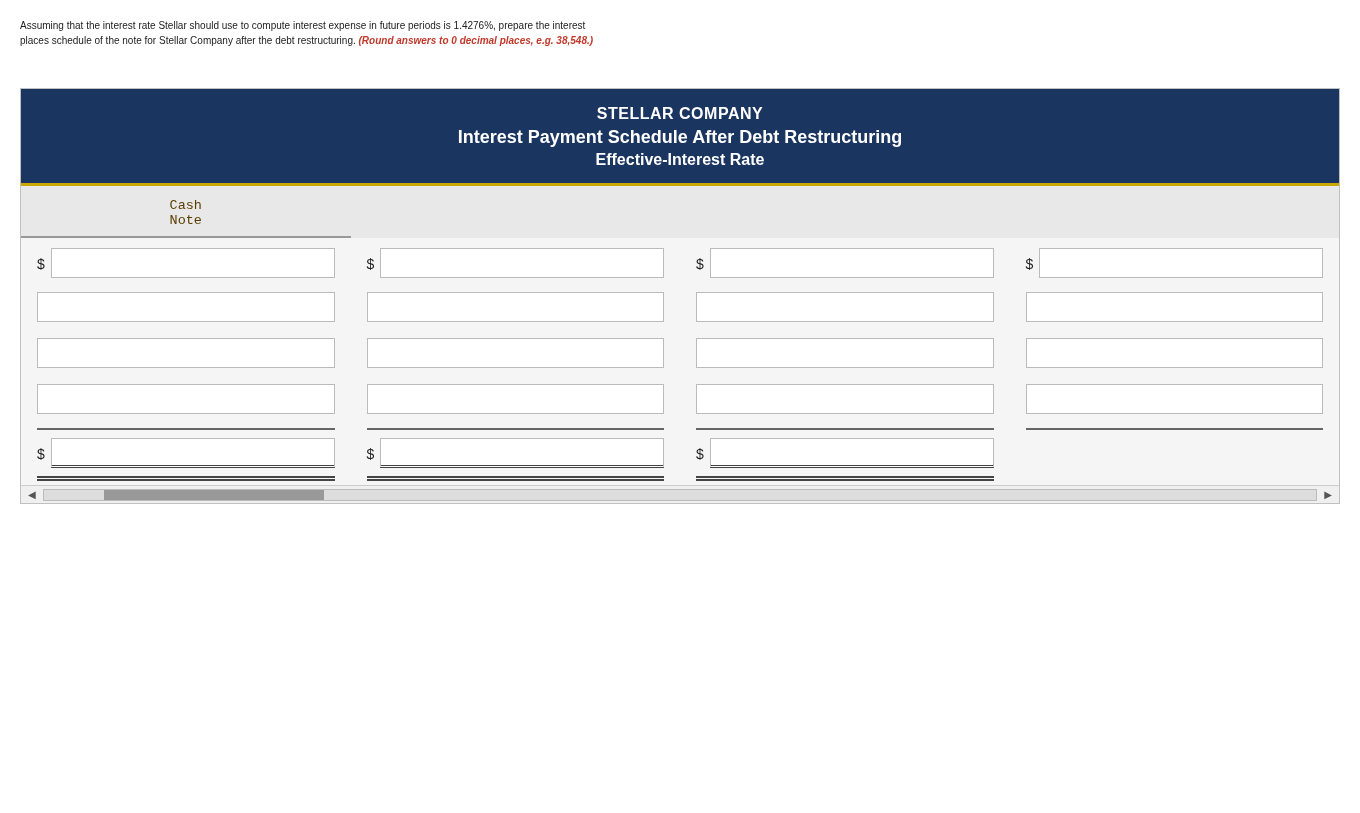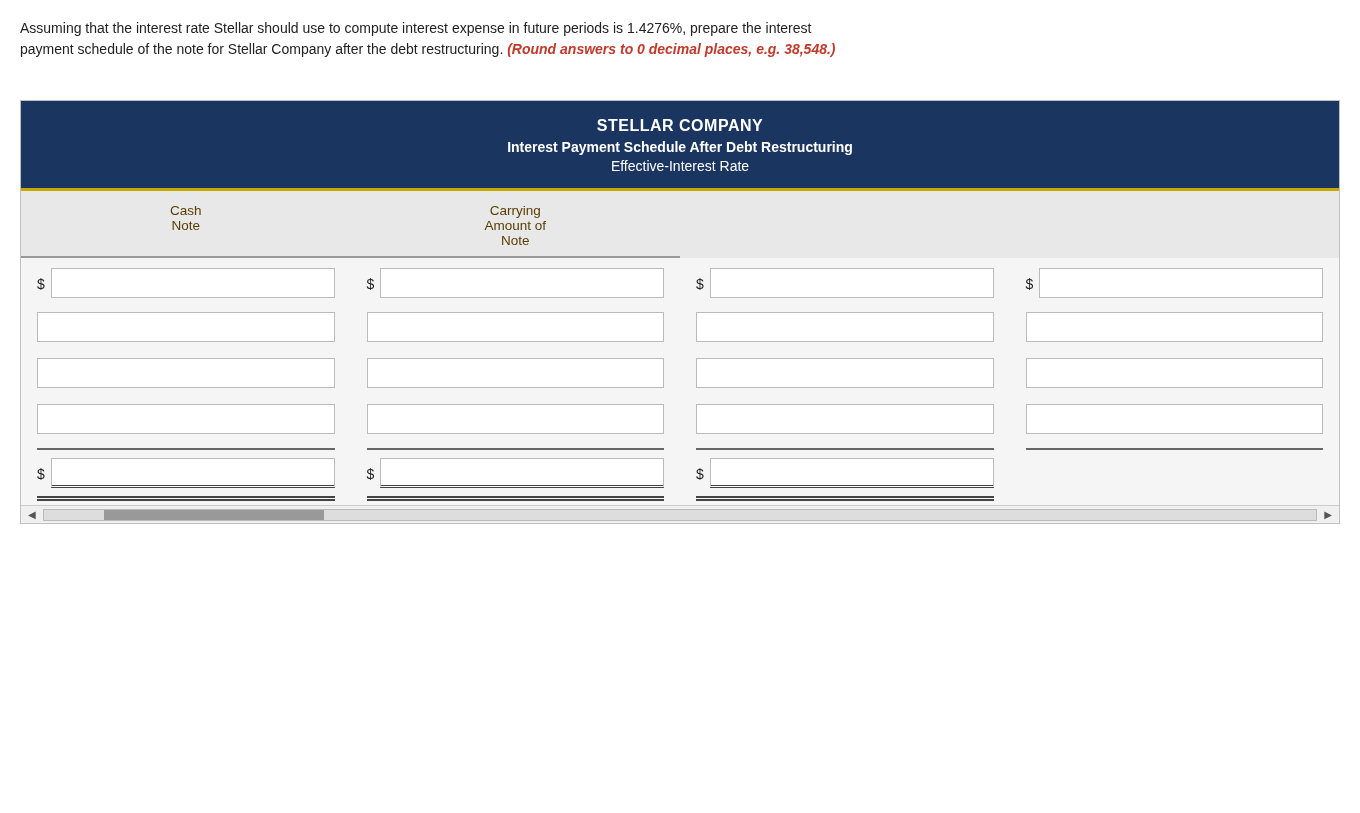--- a/index.html
+++ b/index.html
@@ -23,7 +23,7 @@
     }
 
     .intro-text {
-      font-size: 14px;
+      font-size: 10px;
       line-height: 1.5;
       margin-bottom: 18px;
       color: #222;

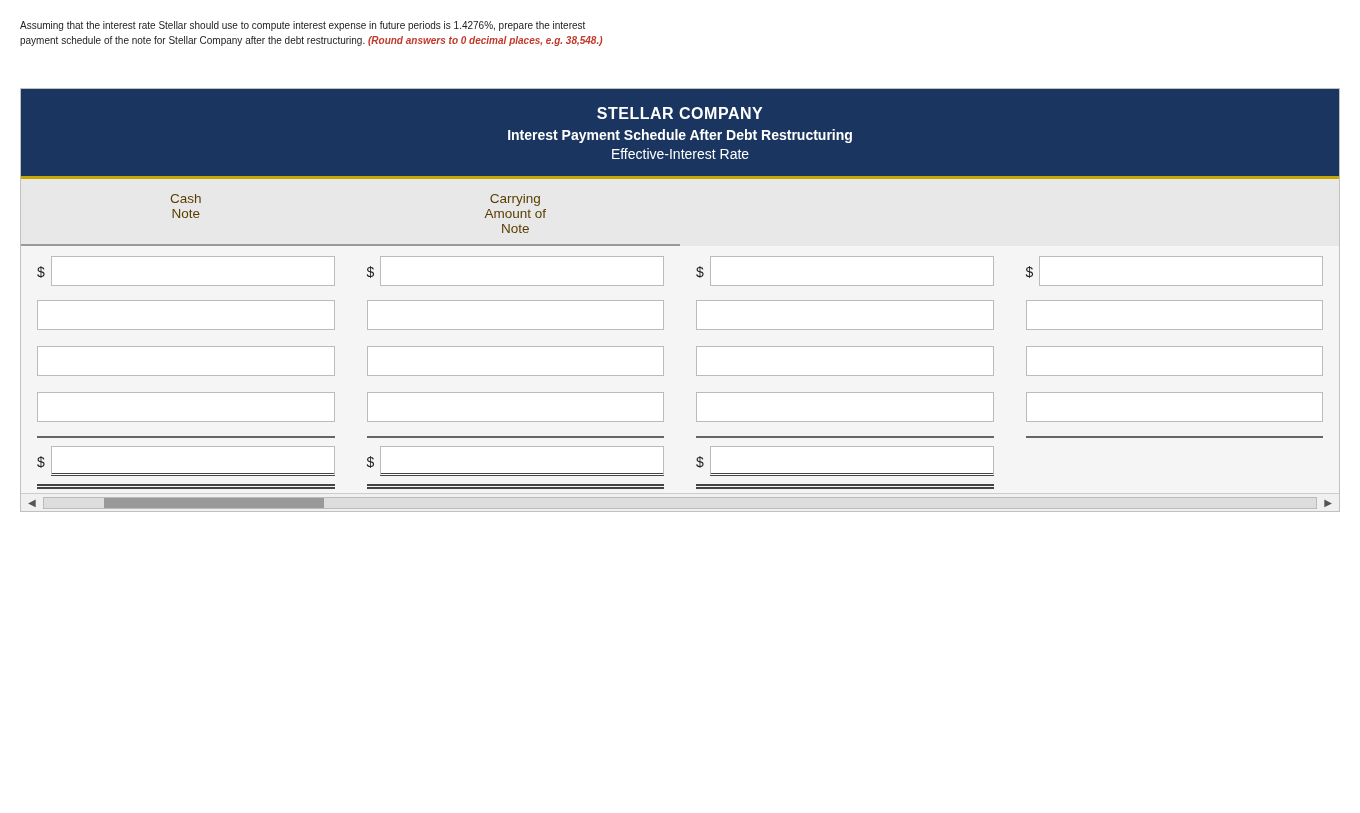--- a/index.html
+++ b/index.html
@@ -184,7 +184,7 @@
   <p class="intro-text">
     <span>Assuming that the interest rate Stellar should use to compute interest expense in future periods is 1.4276%, prepare the interest</span>
     <br>
-    <span>payment schedule of the note for Stellar Company after the debt restructuring.</span>
+    <span>places schedule of the note for Stellar Company after the debt restructuring.</span>
     <span class="highlight">(Round answers to 0 decimal places, e.g. 38,548.)</span>
   </p>
 

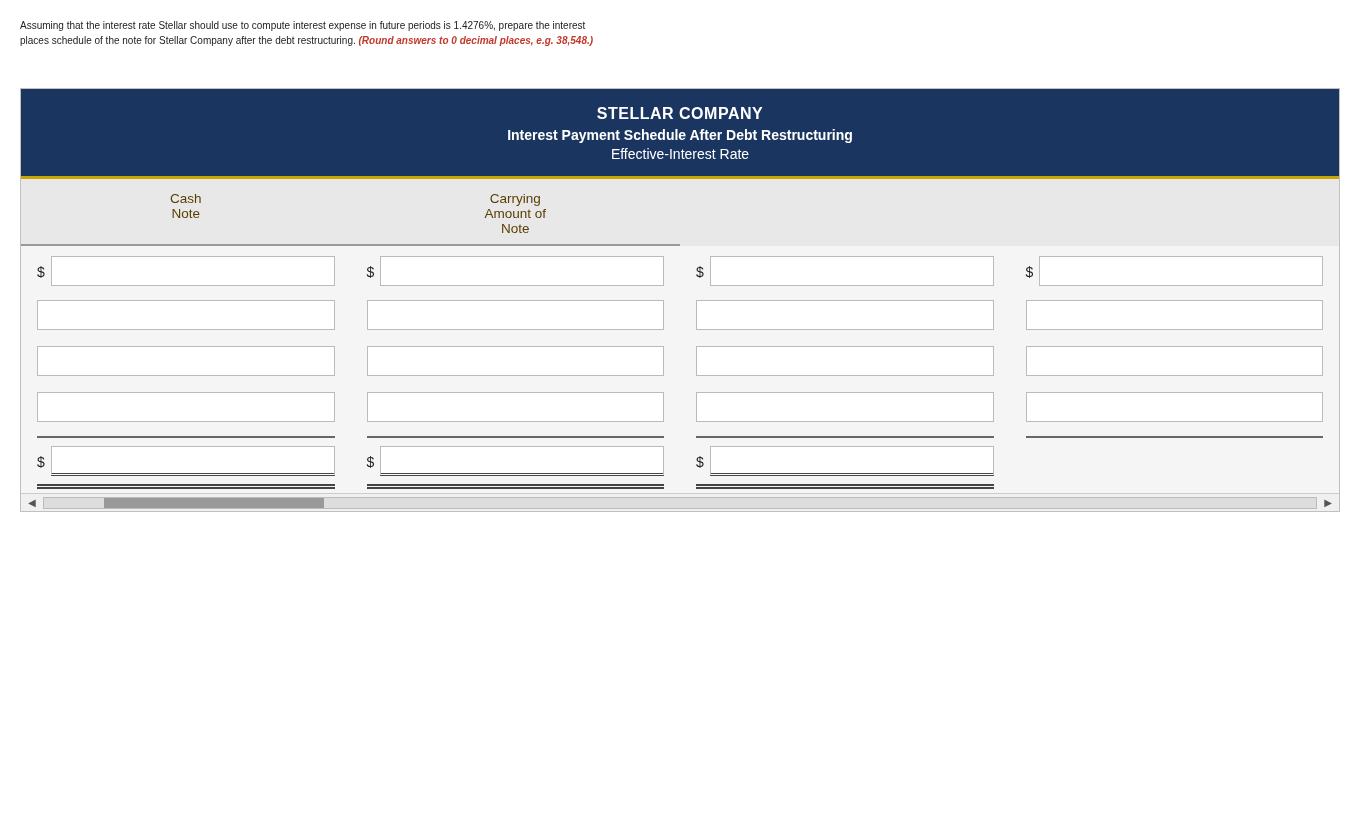--- a/index.html
+++ b/index.html
@@ -57,7 +57,7 @@
     }
 
     .table-header .subtitle1 {
-      font-size: 14px;
+      font-size: 18px;
       font-weight: bold;
       margin-bottom: 3px;
     }

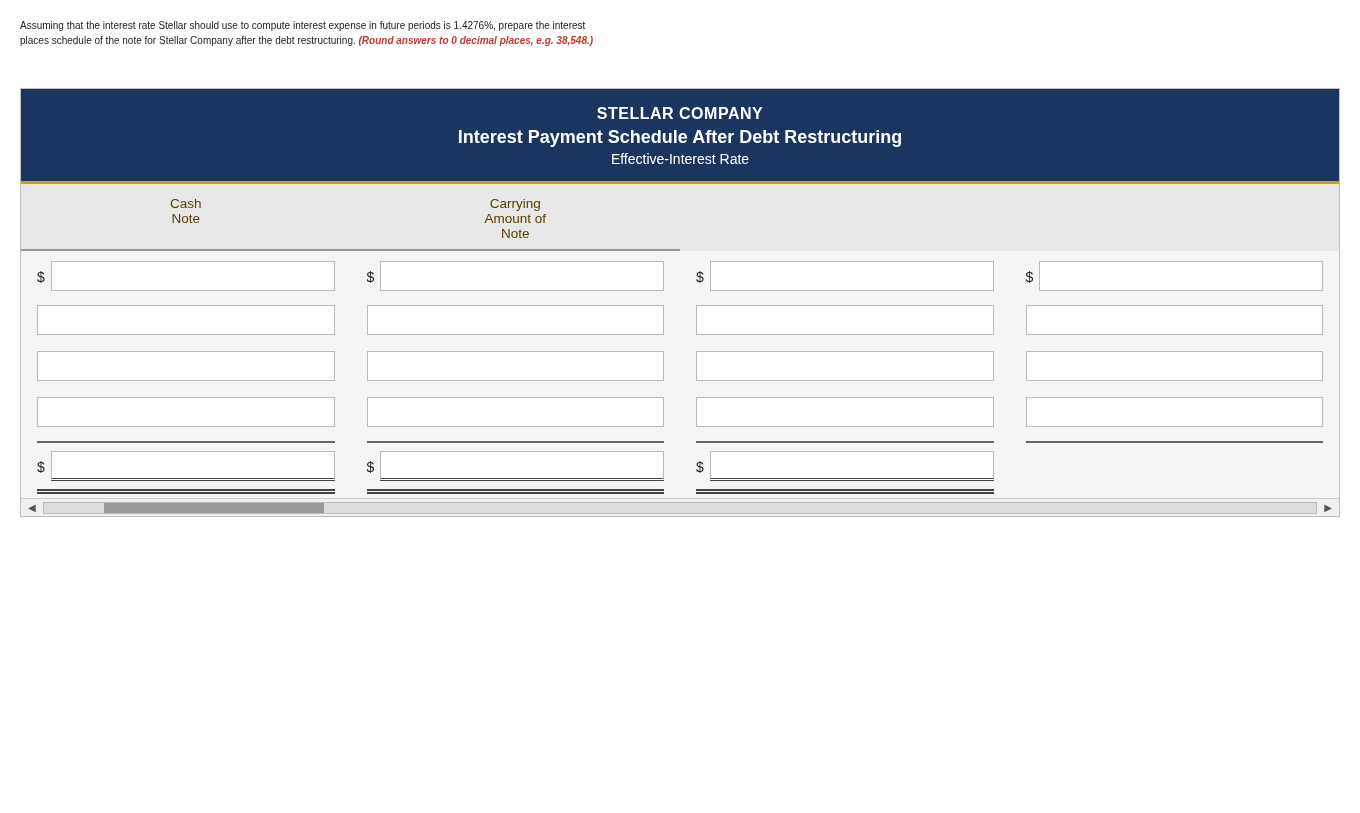--- a/index.html
+++ b/index.html
@@ -63,8 +63,8 @@
     }
 
     .table-header .subtitle2 {
-      font-size: 14px;
-      font-weight: normal;
+      font-size: 16px;
+      font-weight: bold;
     }
 
     .col-headers-row {

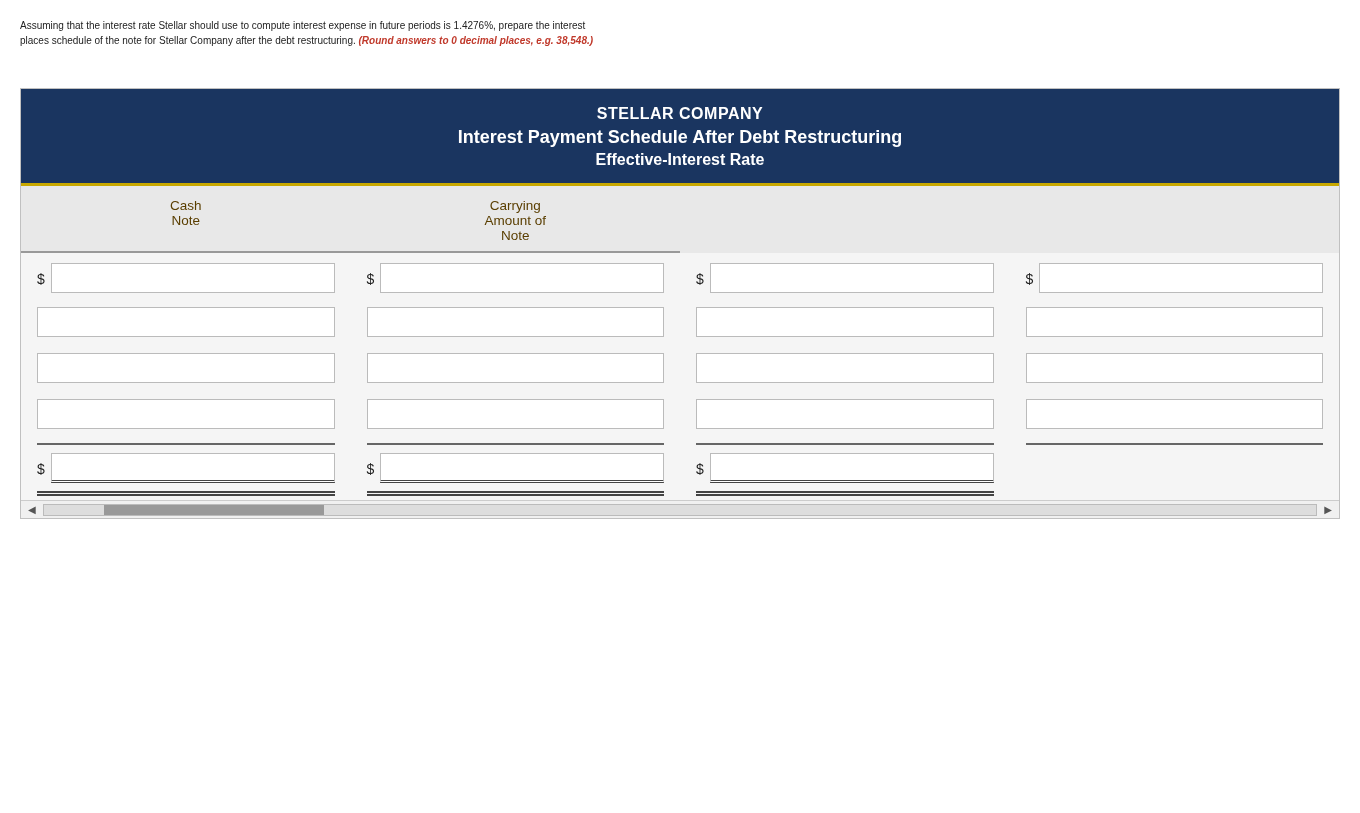--- a/index.html
+++ b/index.html
@@ -81,6 +81,7 @@
       font-size: 13.5px;
       font-weight: normal;
       border-bottom: 2px solid #999;
+      font-family: Liberation Mono, monospace;
     }
 
     .data-section {

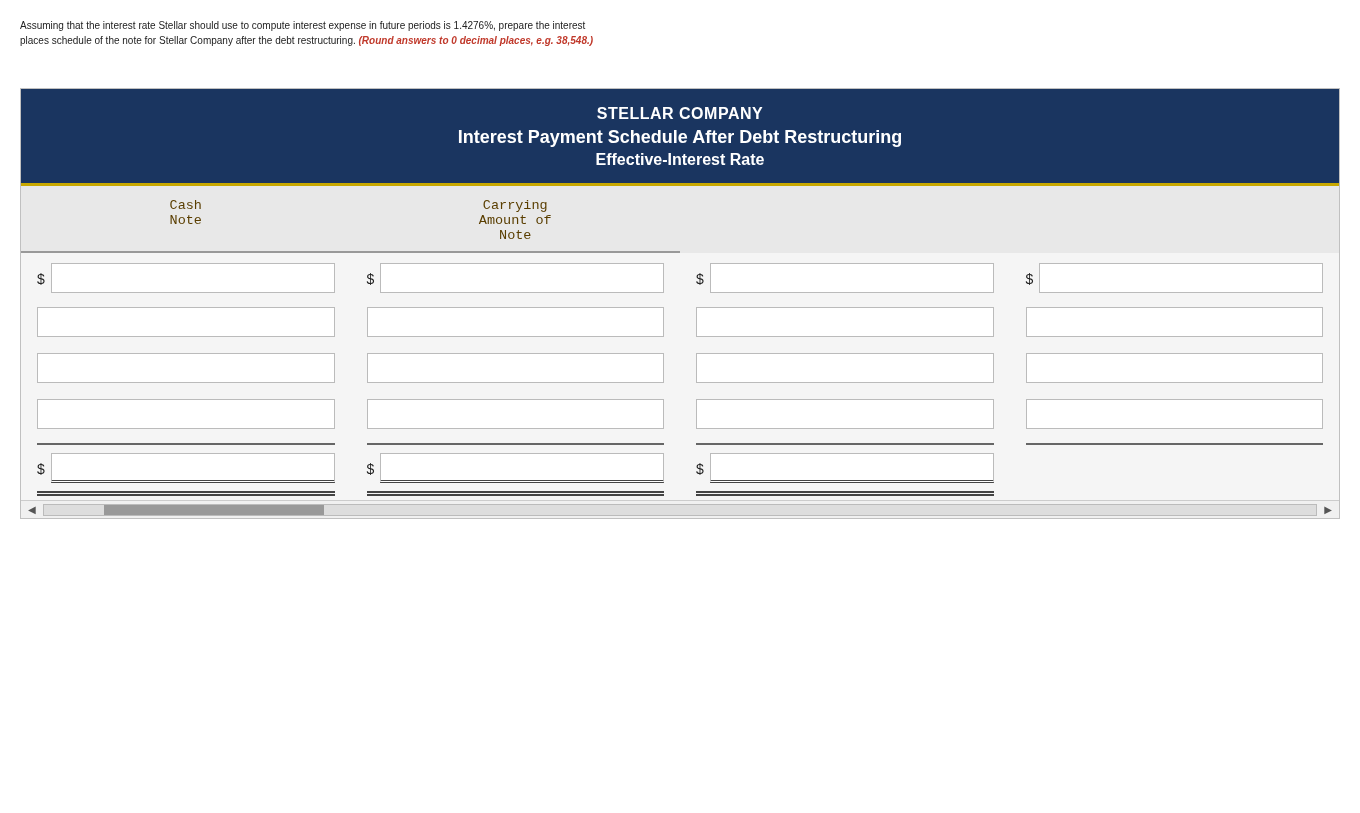--- a/index.html
+++ b/index.html
@@ -202,11 +202,6 @@
         <span>Cash</span><br>
         <span>Note</span>
       </div>
-      <div class="col-header">
-        <span>Carrying</span><br>
-        <span>Amount of</span><br>
-        <span>Note</span>
-      </div>
     </div>
 
     <div class="data-section">

